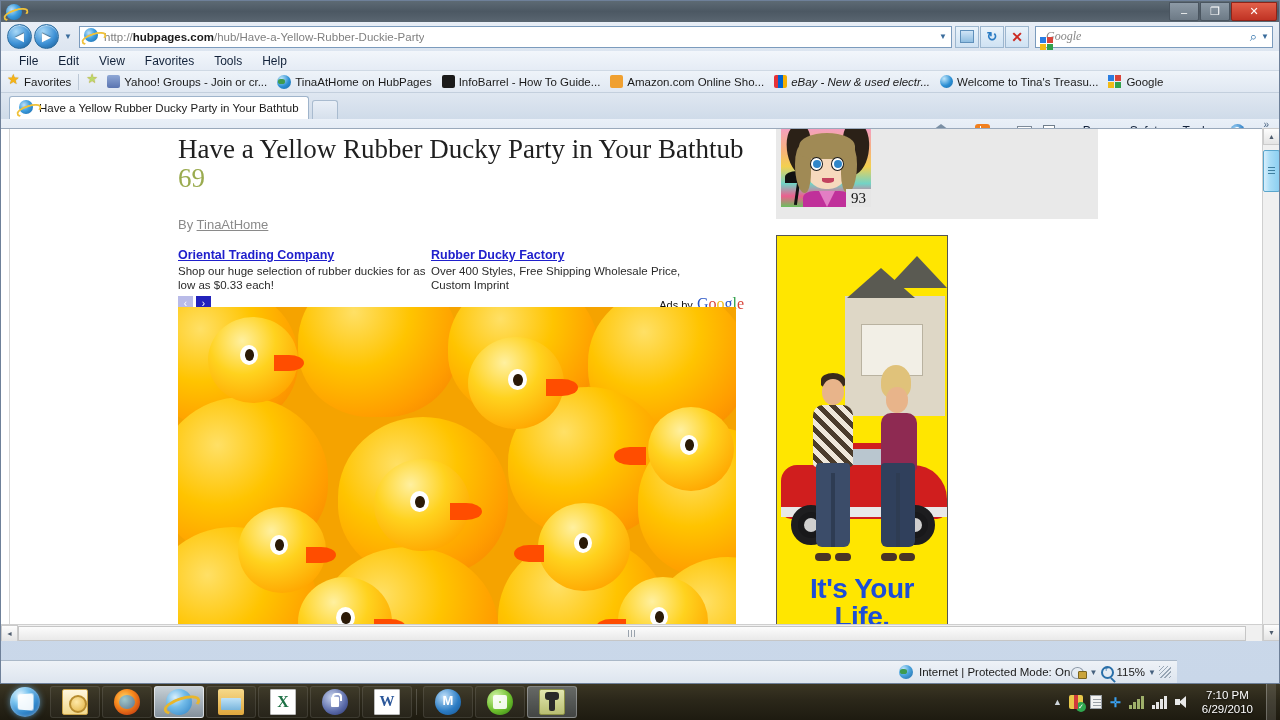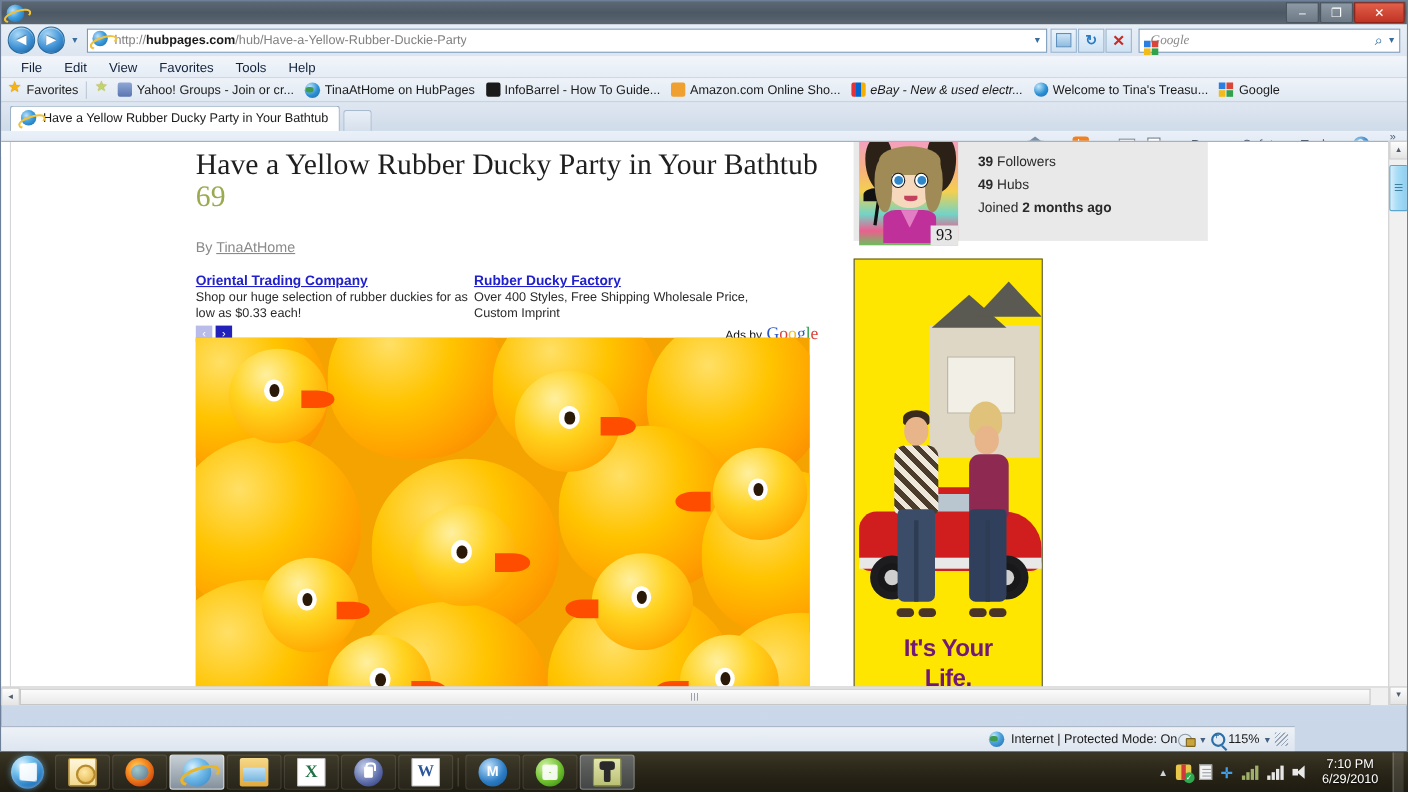--- a/index.html
+++ b/index.html
@@ -758,20 +758,6 @@
           <div class="av-vneck"></div>
           <div id="avscore">93</div>
         </div>
-        <div id="profilestats">
-          <div>
-            <b>39</b>
-            <span>Followers</span>
-          </div>
-          <div>
-            <b>49</b>
-            <span>Hubs</span>
-          </div>
-          <div>
-            <span>Joined</span>
-            <b>2 months ago</b>
-          </div>
-        </div>
       </div>
 
       <div id="yellowad">

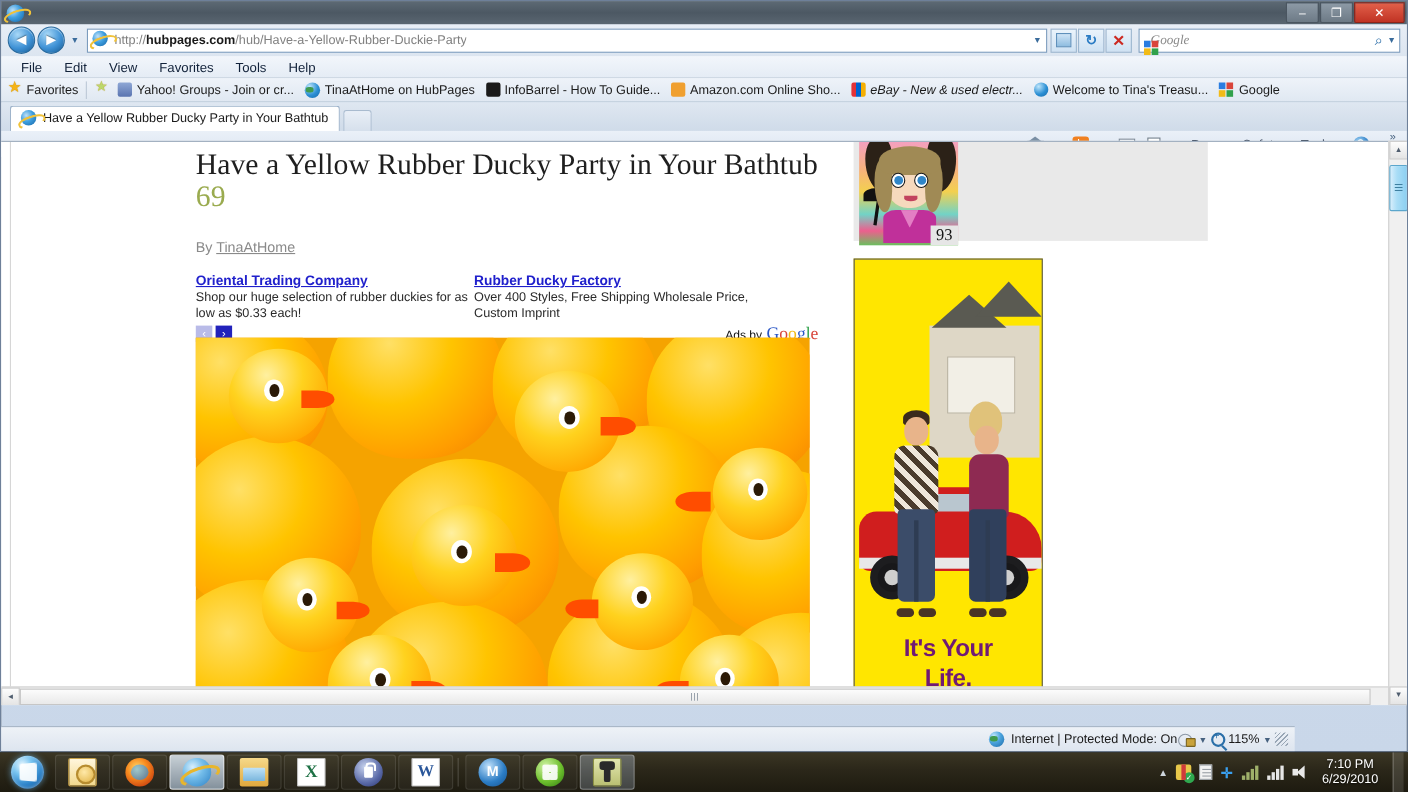--- a/index.html
+++ b/index.html
@@ -264,7 +264,7 @@
     background:#e9e9e9; display:flex; align-items:flex-start;
   }
   #avatar {
-    width: 90px; height: 94px; margin-left: 5px; position: relative; overflow:hidden;
+    width: 90px; height: 78px; margin-left: 5px; position: relative; overflow:hidden;
     background: linear-gradient(to bottom,#f4a0bf 0%,#f7b37a 28%,#f3d04f 48%,#72d3c6 70%,#ec5f8e 86%,#6bbf5e 100%);
   }
   .av-hair-l{position:absolute;left:6px;top:-4px;width:26px;height:50px;background:#2b2117;

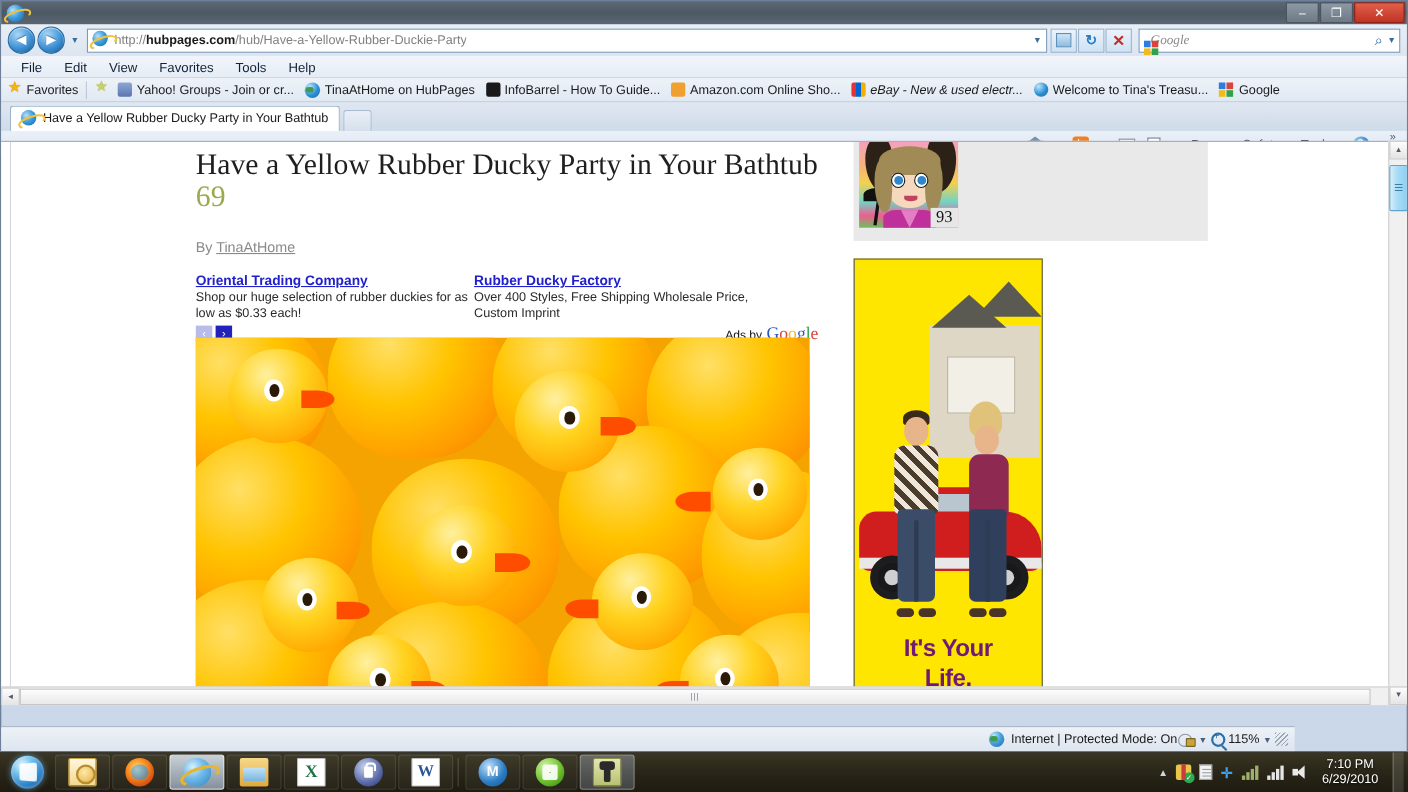--- a/index.html
+++ b/index.html
@@ -346,7 +346,7 @@
   #woman .shoe.a{right:2px;} #woman .shoe.b{right:20px;}
   #adtagline{
     position:absolute; left:0; right:0; bottom:10px; text-align:center;
-    font-size:22px; font-weight:bold; color:#701a75; line-height:28px;
+    font-size:28px; font-weight:bold; color:#1d4ed8; line-height:28px;
     font-family:"Liberation Sans",sans-serif; letter-spacing:-.5px;
   }
 

